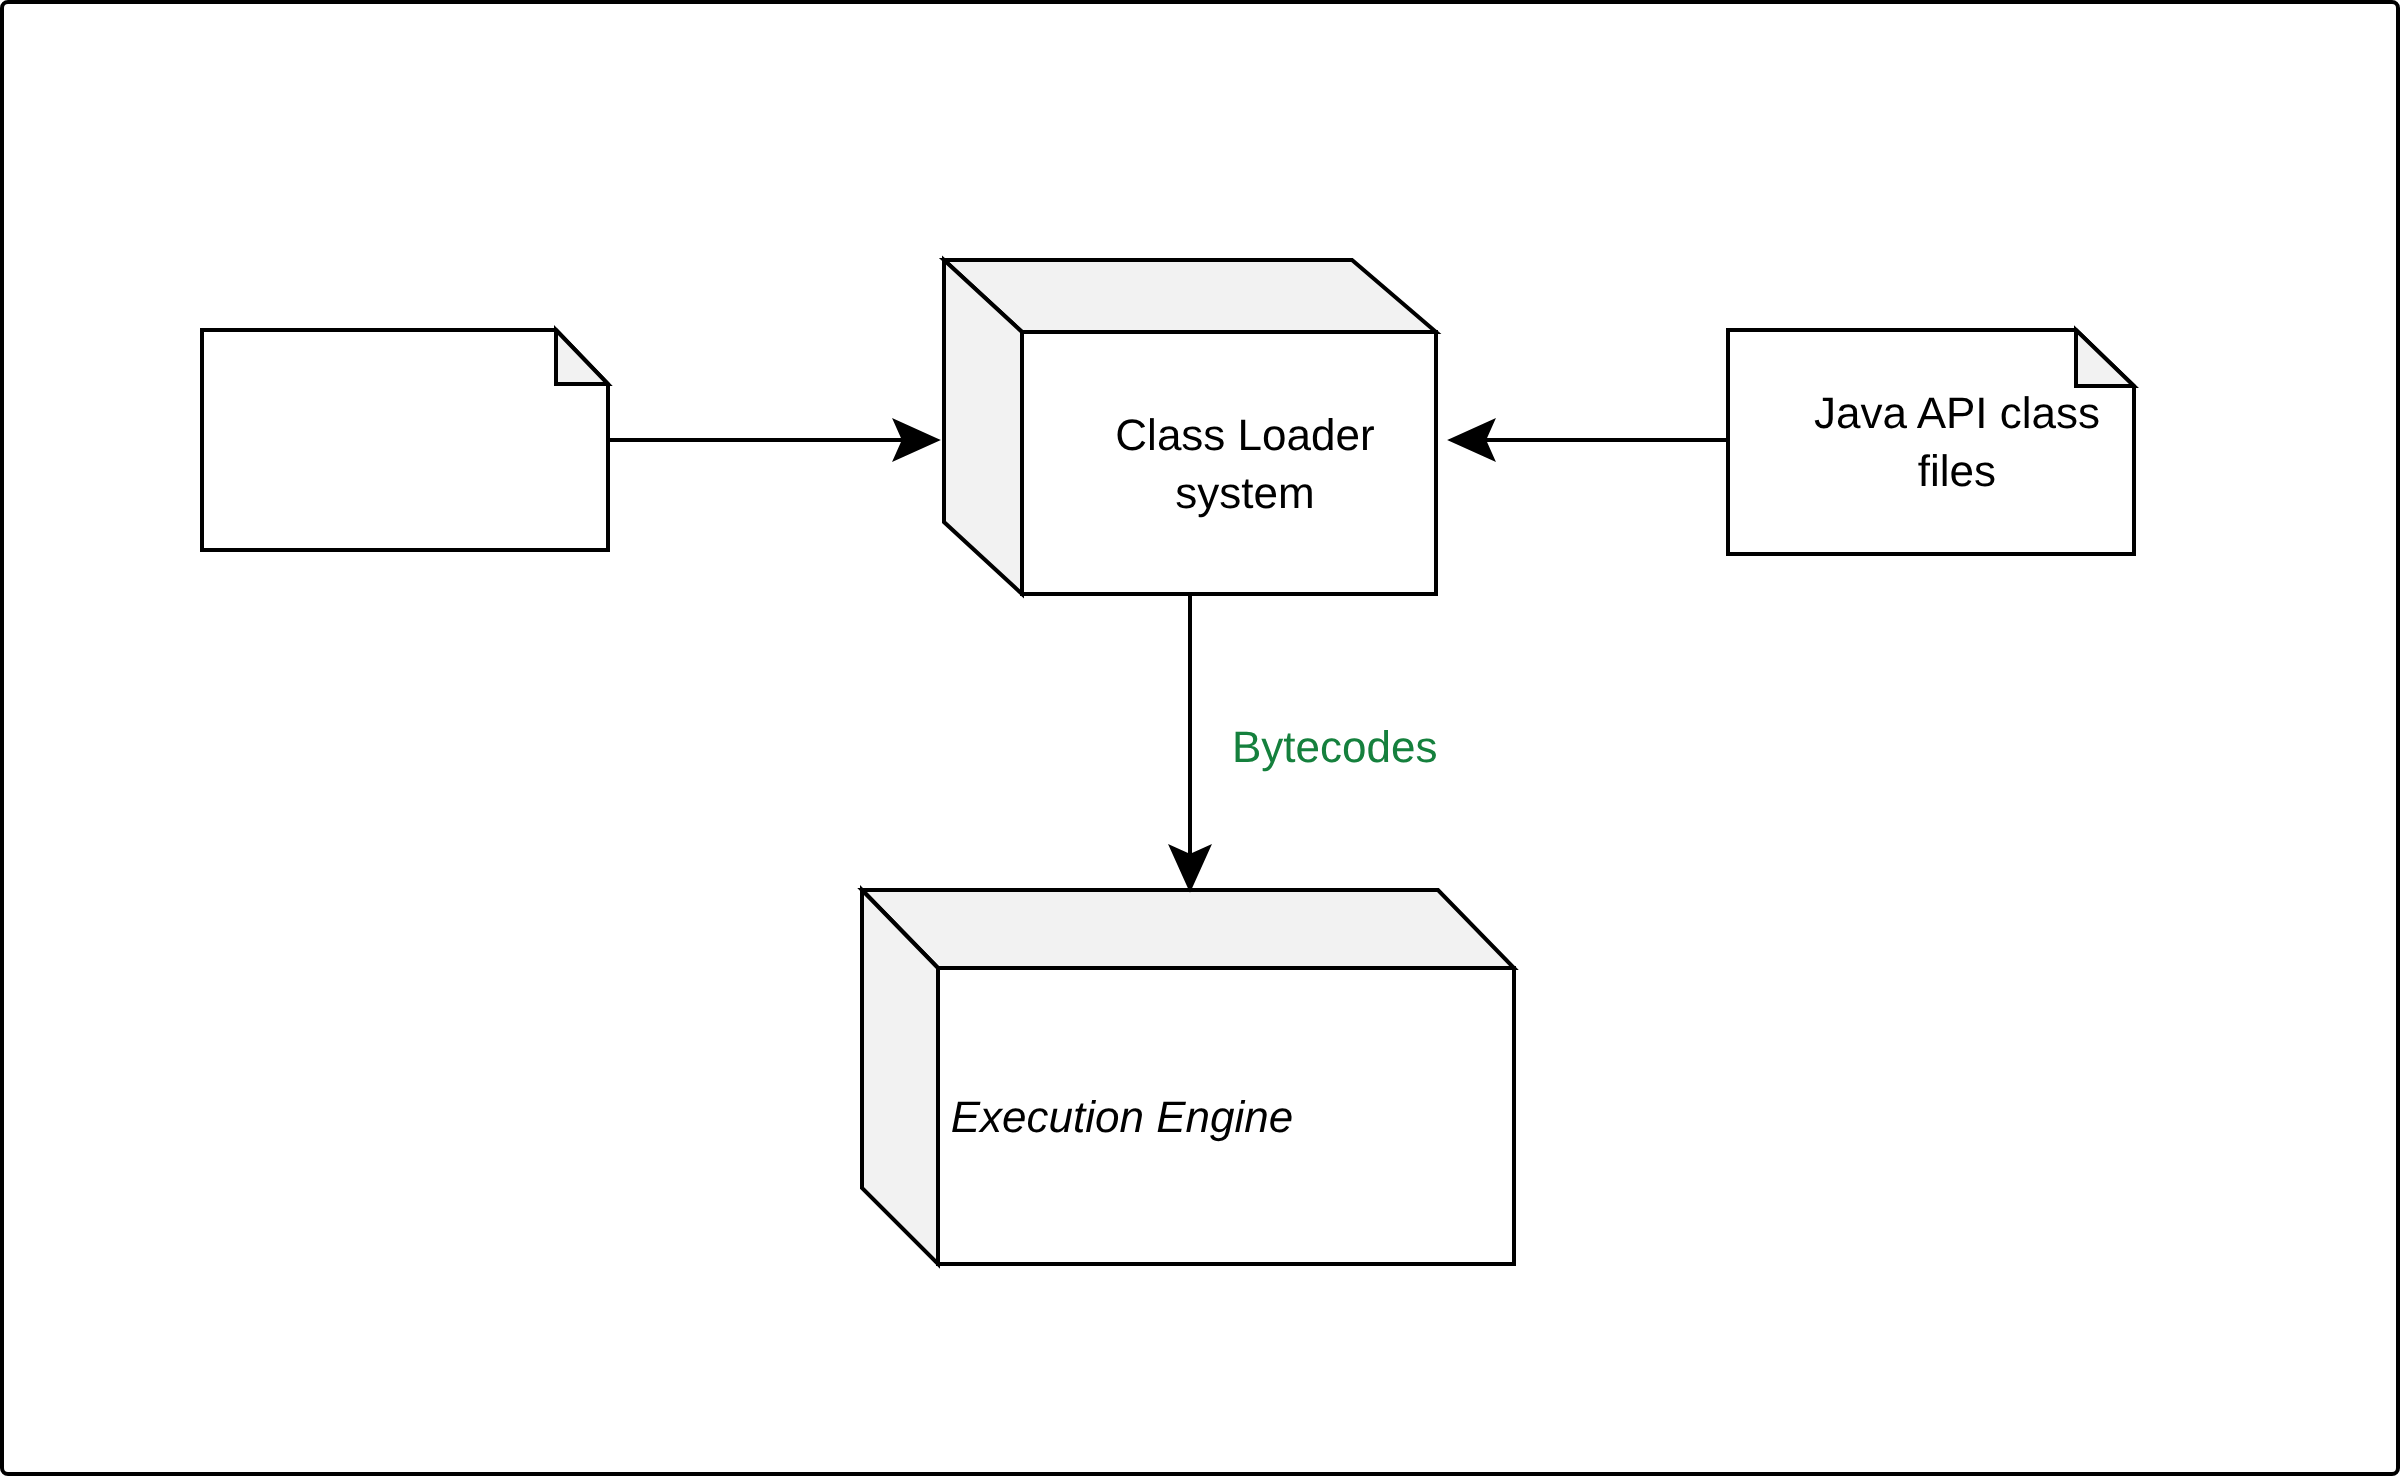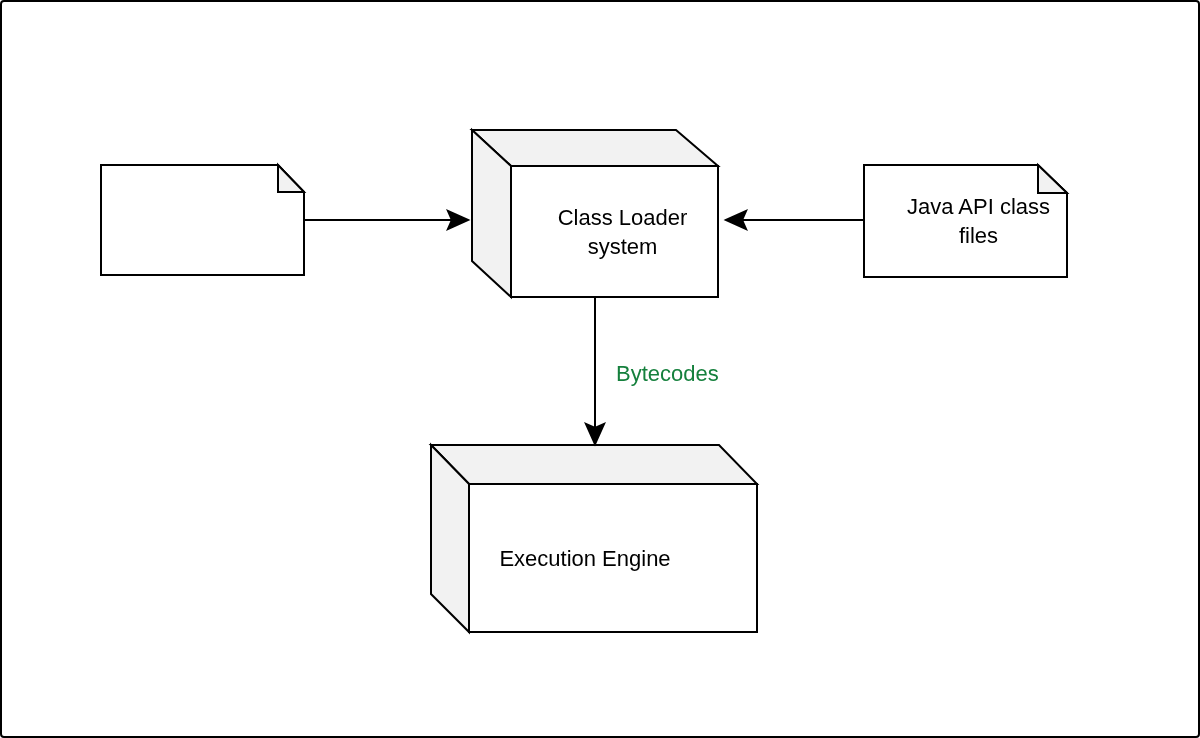--- a/index.html
+++ b/index.html
@@ -104,7 +104,7 @@
   <div class="node-label" style="left:862px; top:163px; width:203px; height:112px;margin-left:13px;">Java API class
 files</div>
 
-  <div class="node-label" style="left:467px; top:482px; width:232px; height:148px;">Execution Engine</div>
+  <div class="node-label" style="left:443px; top:482px; width:232px; height:148px;font-style:italic;">Execution Engine</div>
 
   <div class="edge-label" style="left:614px; top:357px;">Bytecodes</div>
 

